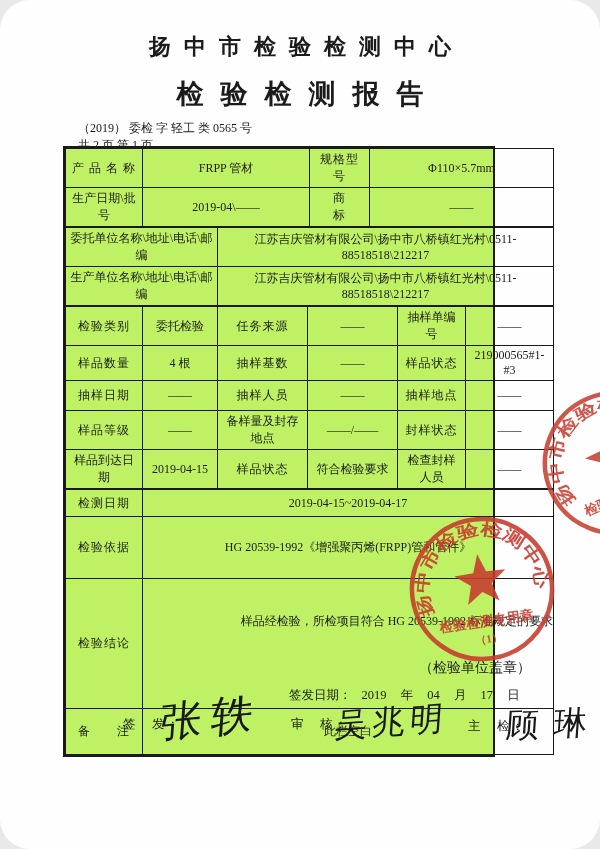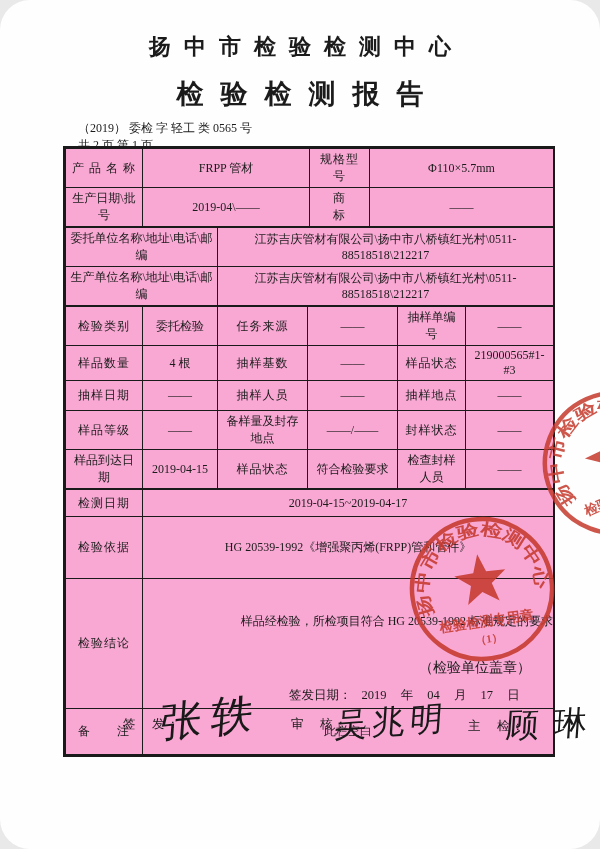--- a/index.html
+++ b/index.html
@@ -27,8 +27,8 @@
   }
   
   .tablewrap {
-    position:absolute; left:63px; top:146px; width:492px;
-    border:2px solid #1a1a1a; background:#f9a8d4;
+    position:absolute; left:63px; top:146px; width:432px;
+    border:2px solid #1a1a1a; background:#bef264;
   }
   table.t { width:100%; border-collapse:collapse; table-layout:fixed; }
   table.t td {

